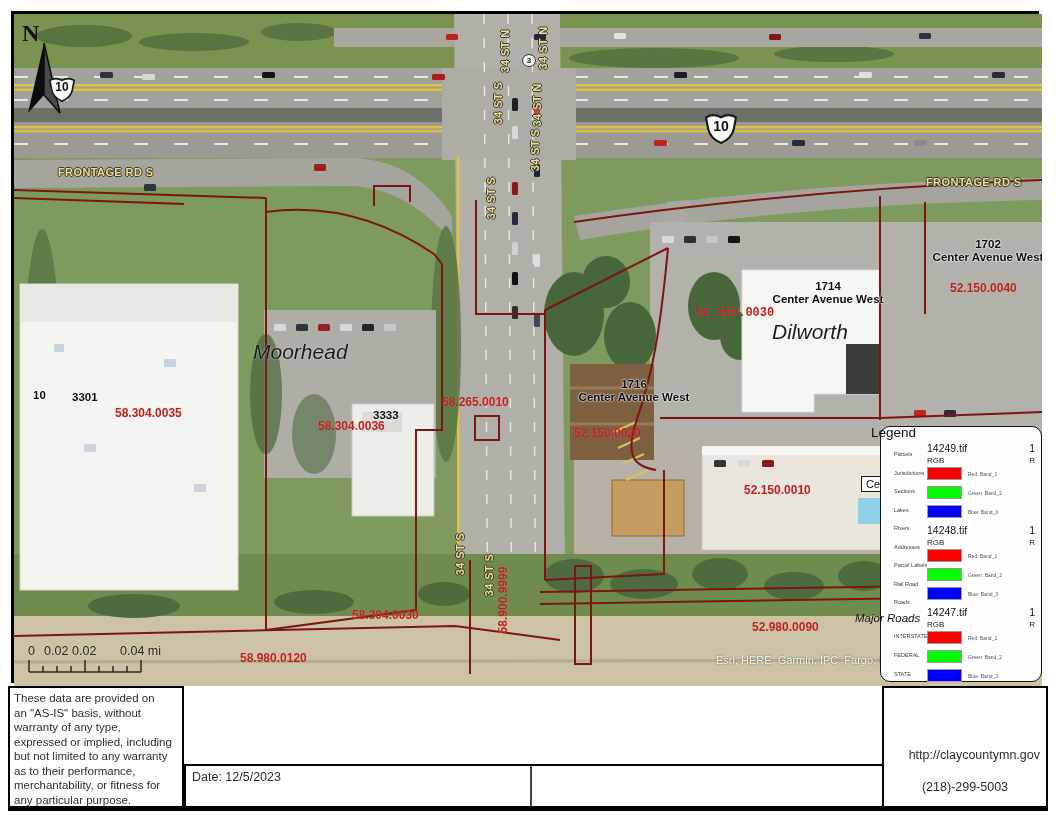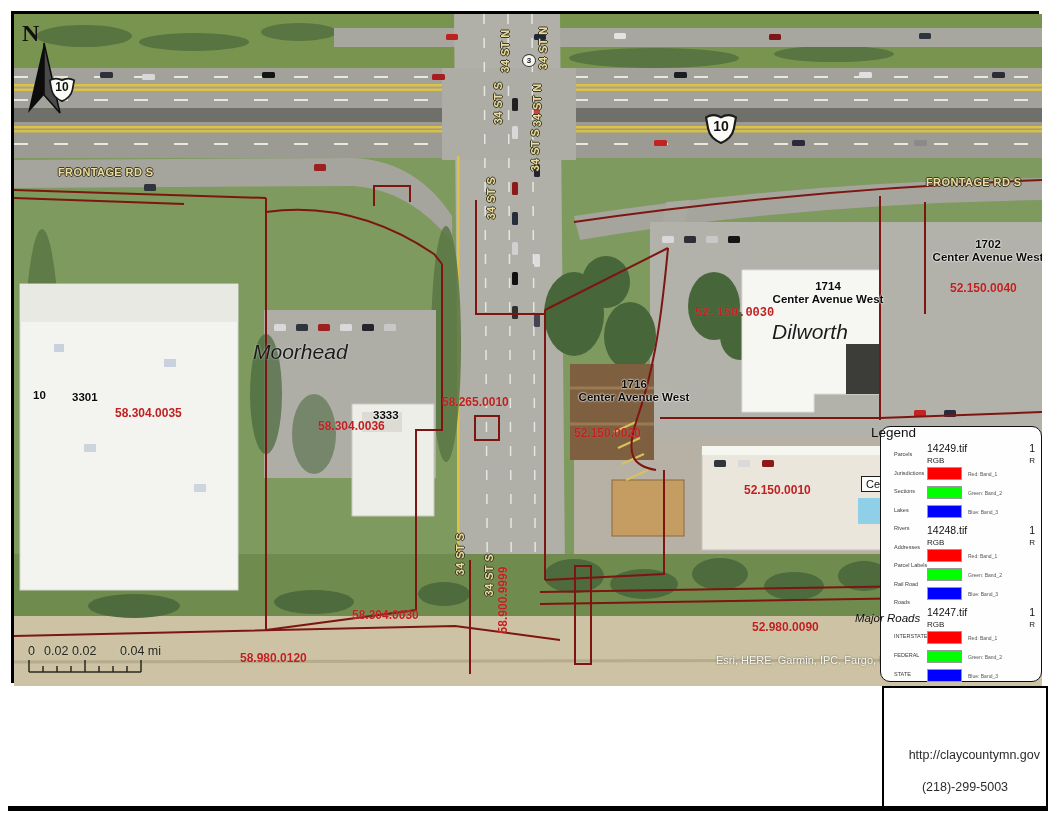--- a/index.html
+++ b/index.html
@@ -443,6 +443,14 @@
     </div>
   </div>
 
+  <div class="box disclaimer">These data are provided on
+an "AS-IS" basis, without
+warranty of any type,
+expressed or implied, including
+but not limited to any warranty
+as to their performance,
+merchantability, or fitness for
+any particular purpose.</div>
 
 
 

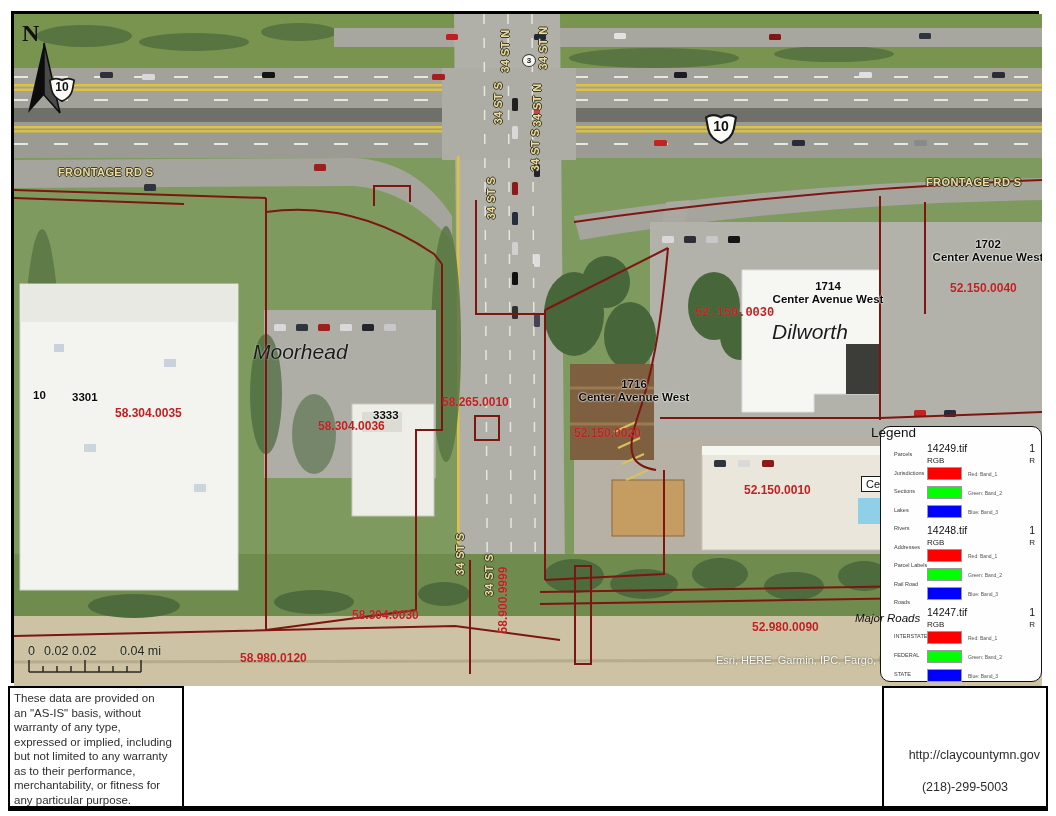--- a/index.html
+++ b/index.html
@@ -453,6 +453,10 @@
 any particular purpose.</div>
 
 
+  <div class="box date-cell">
+    <div class="date-txt">Date: 12/5/2023</div>
+    <div class="date-div"></div>
+  </div>
 
   <div class="box contact-cell">
     <div class="url-txt">http://claycountymn.gov</div>

